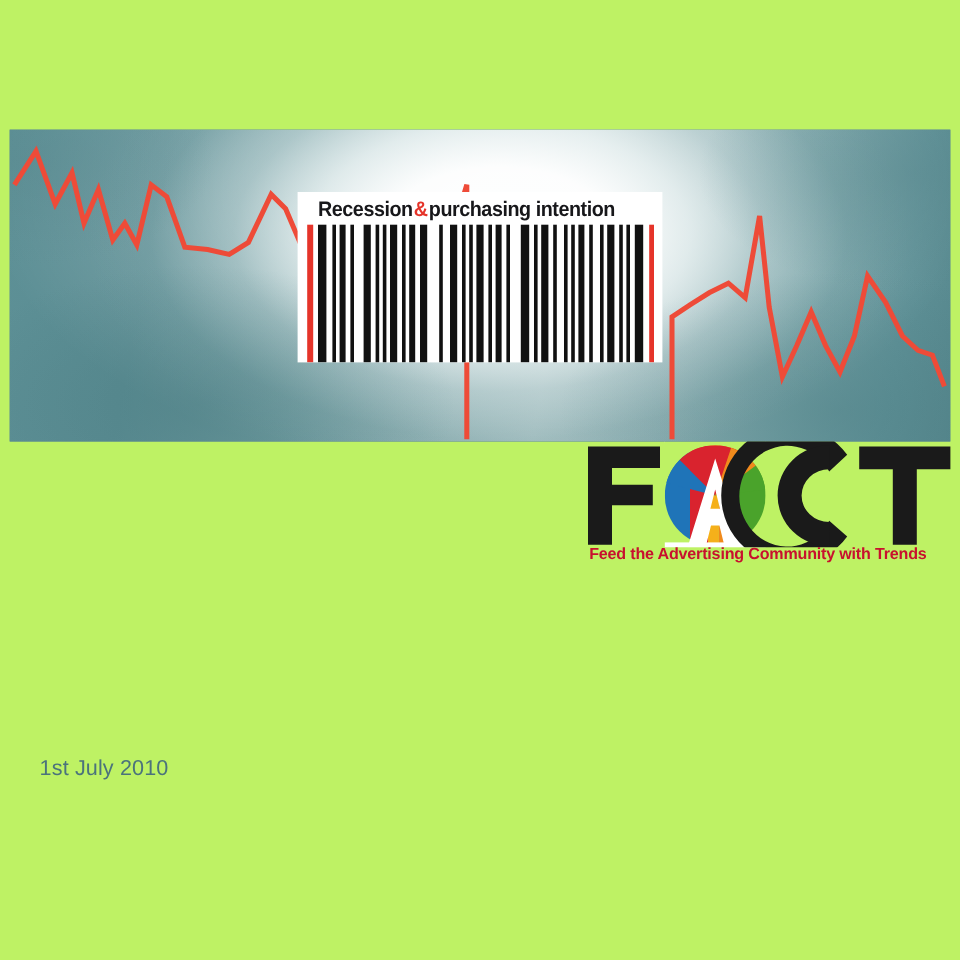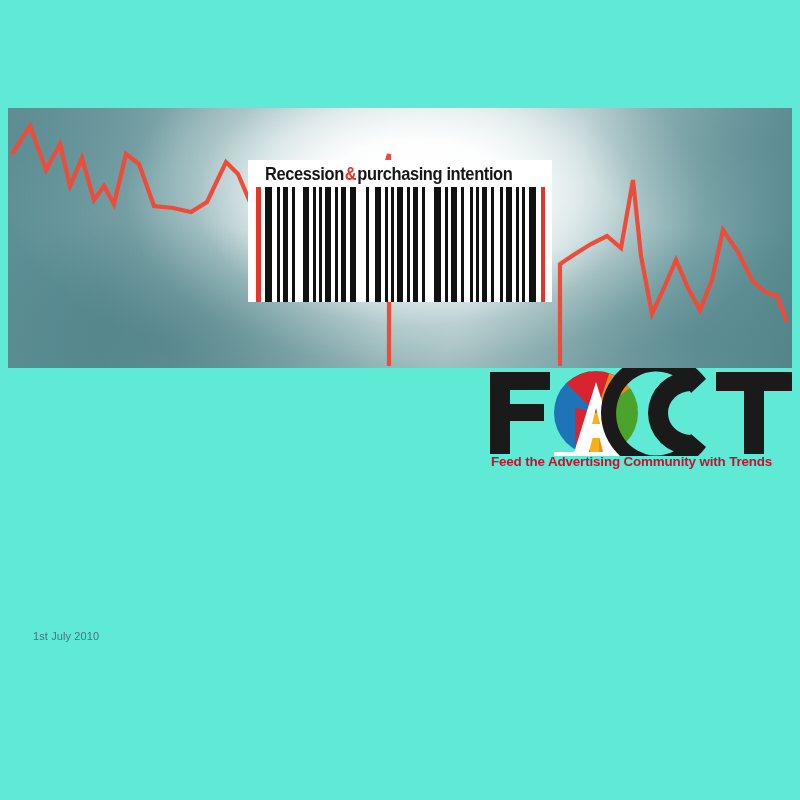--- a/index.html
+++ b/index.html
@@ -19,7 +19,7 @@
   .slide {
     position: absolute;
     inset: 0;
-    background: #5eead4;
+    background: #bef264;
   }
 
   

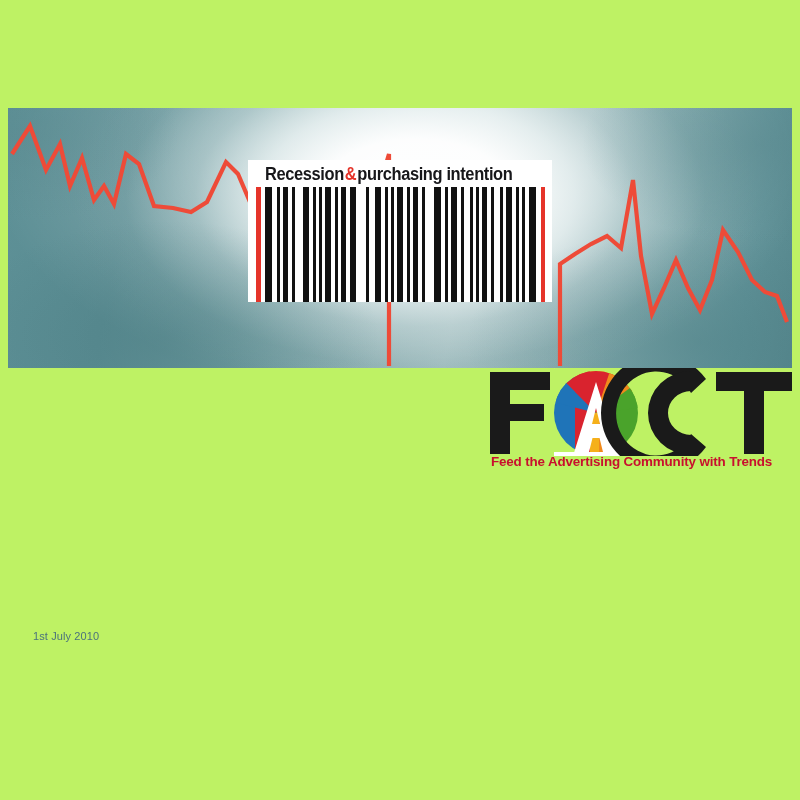--- a/index.html
+++ b/index.html
@@ -160,7 +160,7 @@
     left: 33px;
     top: 630px;
     font-family: "Liberation Sans", sans-serif;
-    font-size: 11px;
+    font-size: 18px;
     font-weight: normal;
     color: #4b737c;
     letter-spacing: 0.1px;

